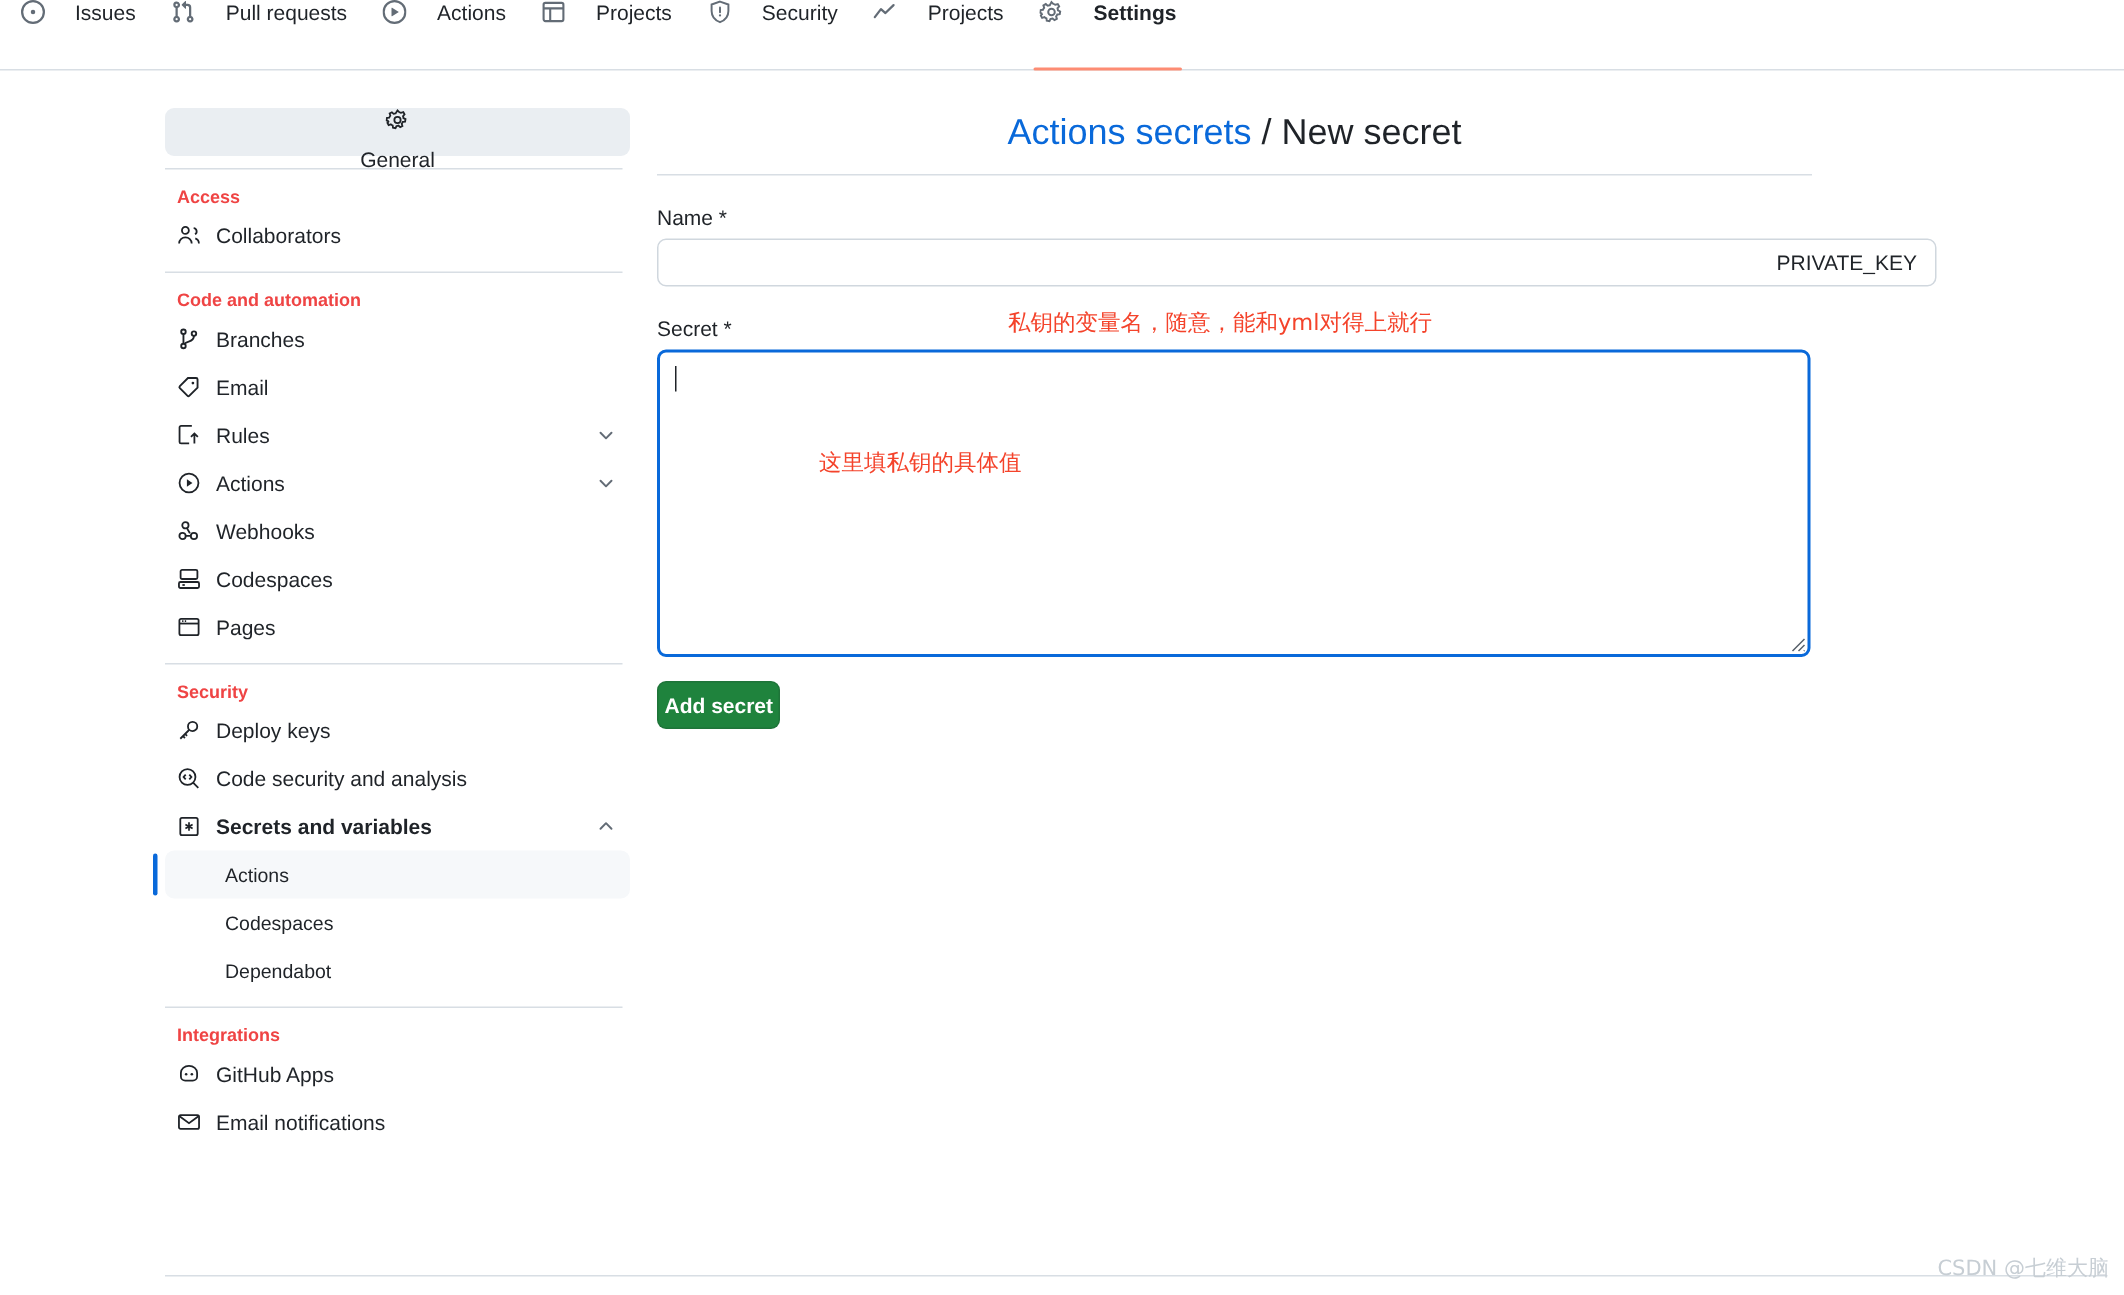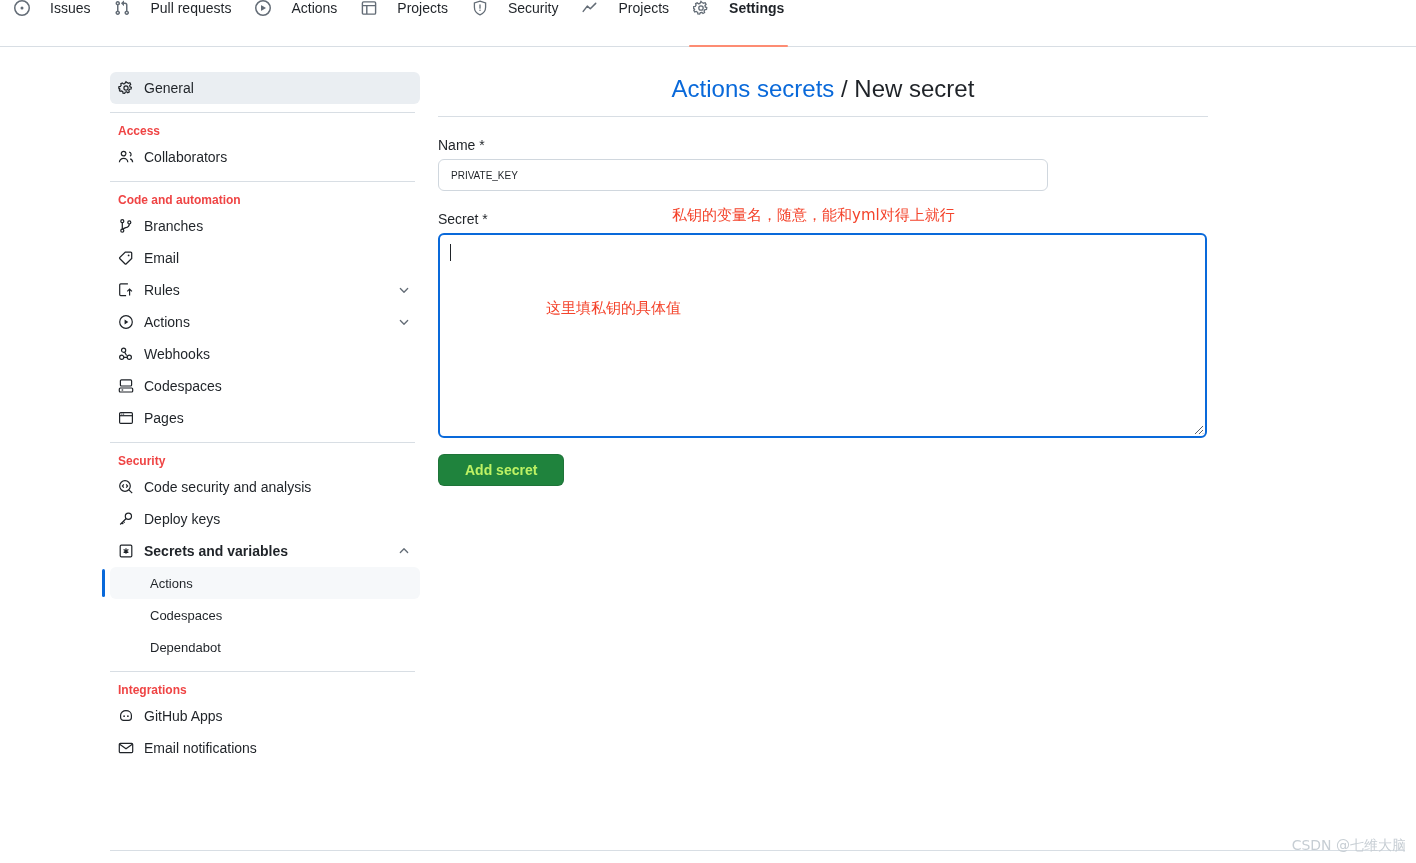--- a/index.html
+++ b/index.html
@@ -76,7 +76,7 @@
     color: #1f2328; flex: 0 0 16px;
   }
   .side-link .s-icon svg { display: block; }
-  .side-link.selected { background: #eaeef2; }
+  .side-link.selected { background: #eaeef2; flex-direction: column; }
   .side-link.bold { font-weight: 700; }
   .side-link .chev {
     margin-left: auto;

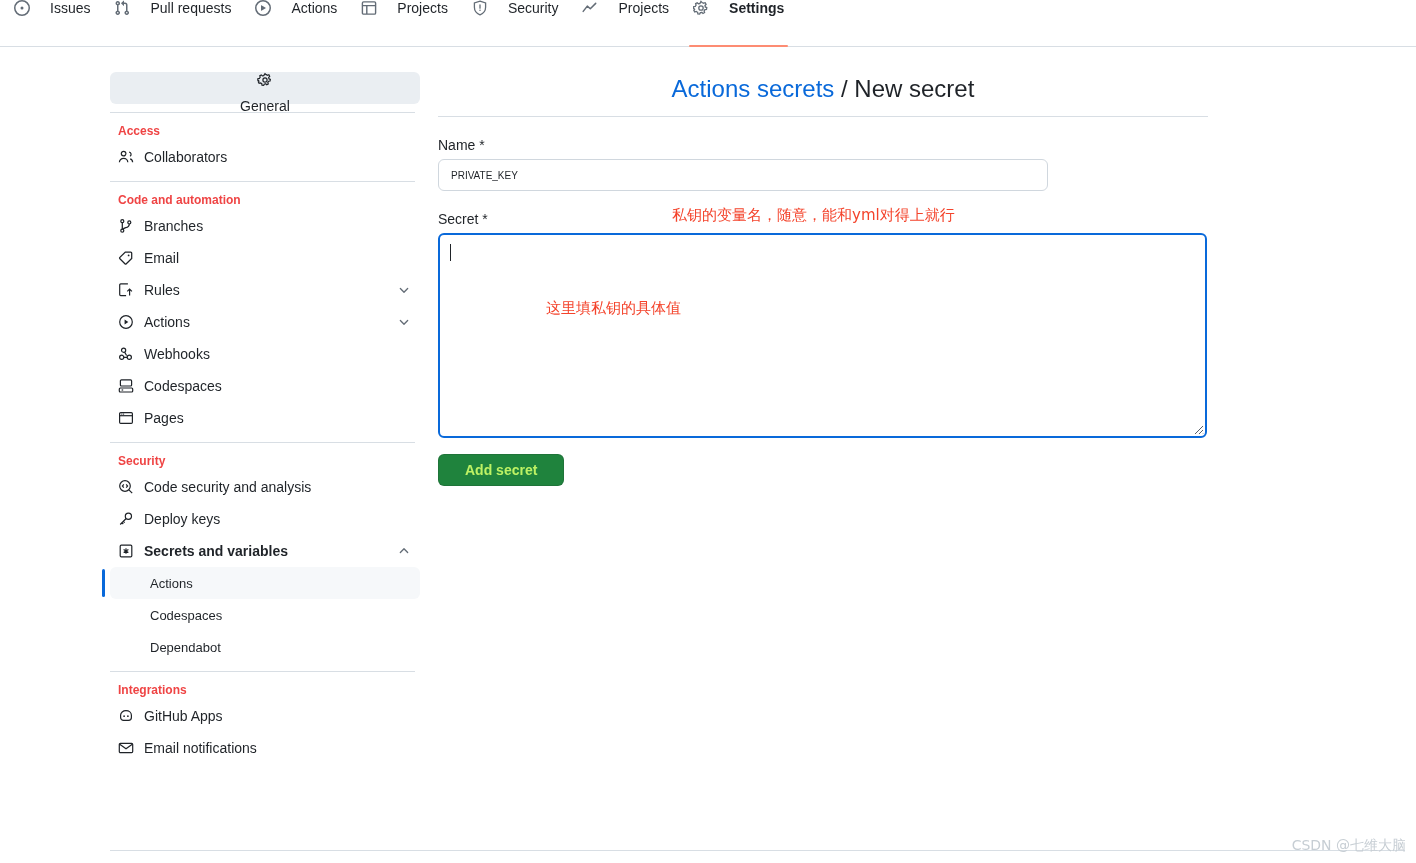--- a/index.html
+++ b/index.html
@@ -147,16 +147,17 @@
     color: #1f2328;
   }
   .text-input {
-    width: 610px;
+    width: 853px;
     height: 32px;
     border: 1px solid #d0d7de;
     border-radius: 6px;
     padding: 5px 12px;
-    font-size: 10px;
+    font-size: 14px;
     font-family: "Liberation Sans", "DejaVu Sans", sans-serif;
     color: #1f2328;
     background: #ffffff;
     outline: none;
+    text-align: right;
   }
   .secret-area {
     position: relative;

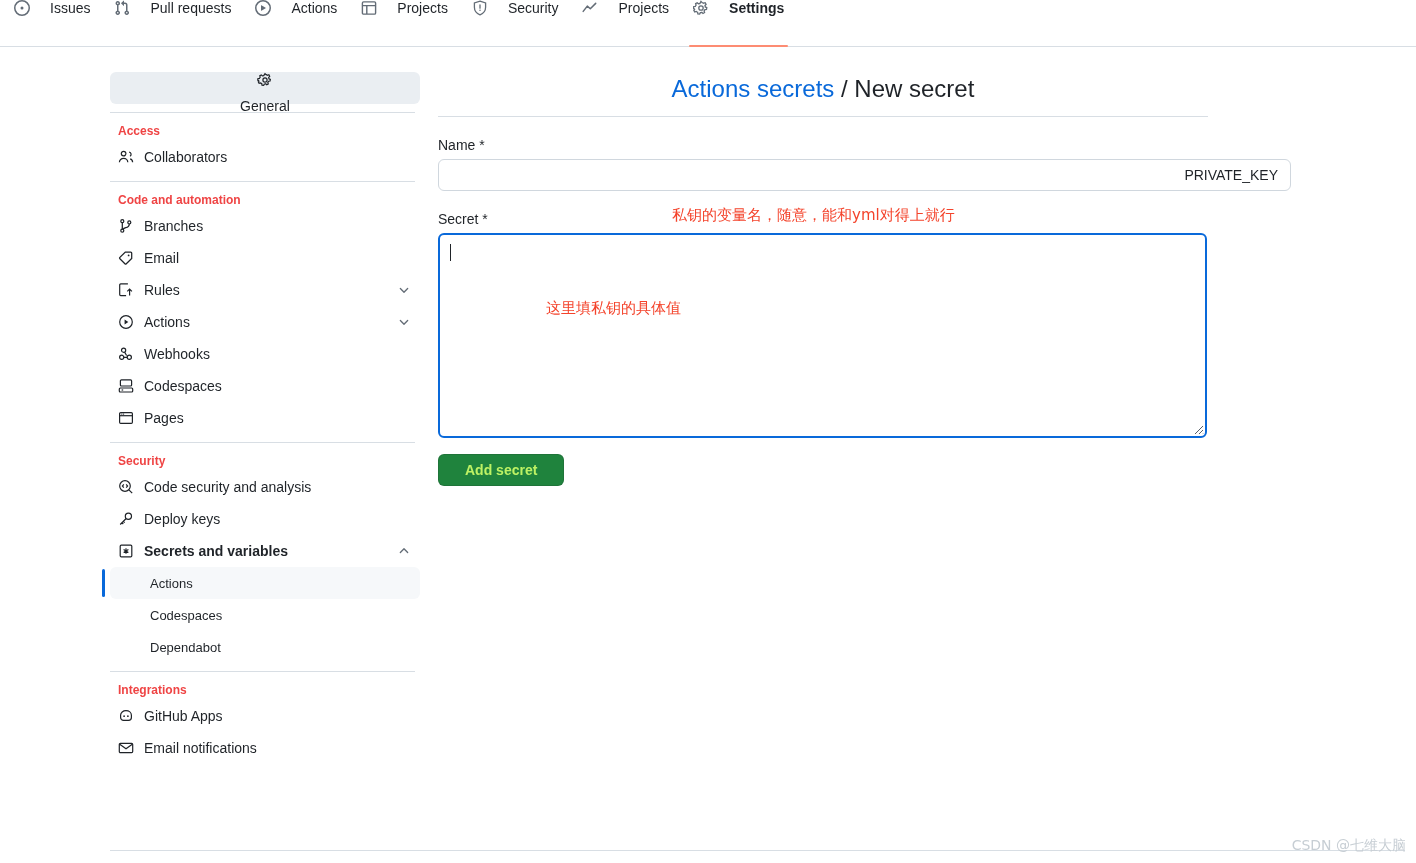--- a/index.html
+++ b/index.html
@@ -187,11 +187,11 @@
     display: inline-flex;
     align-items: center; justify-content: center;
     height: 32px;
-    padding: 0 26px;
+    padding: 0 4px;
     background: #1f833d;
     border: 1px solid rgba(31,35,40,0.15);
     border-radius: 6px;
-    color: #bef264;
+    color: #ffffff;
     font-size: 14px;
     font-weight: 700;
     cursor: pointer;

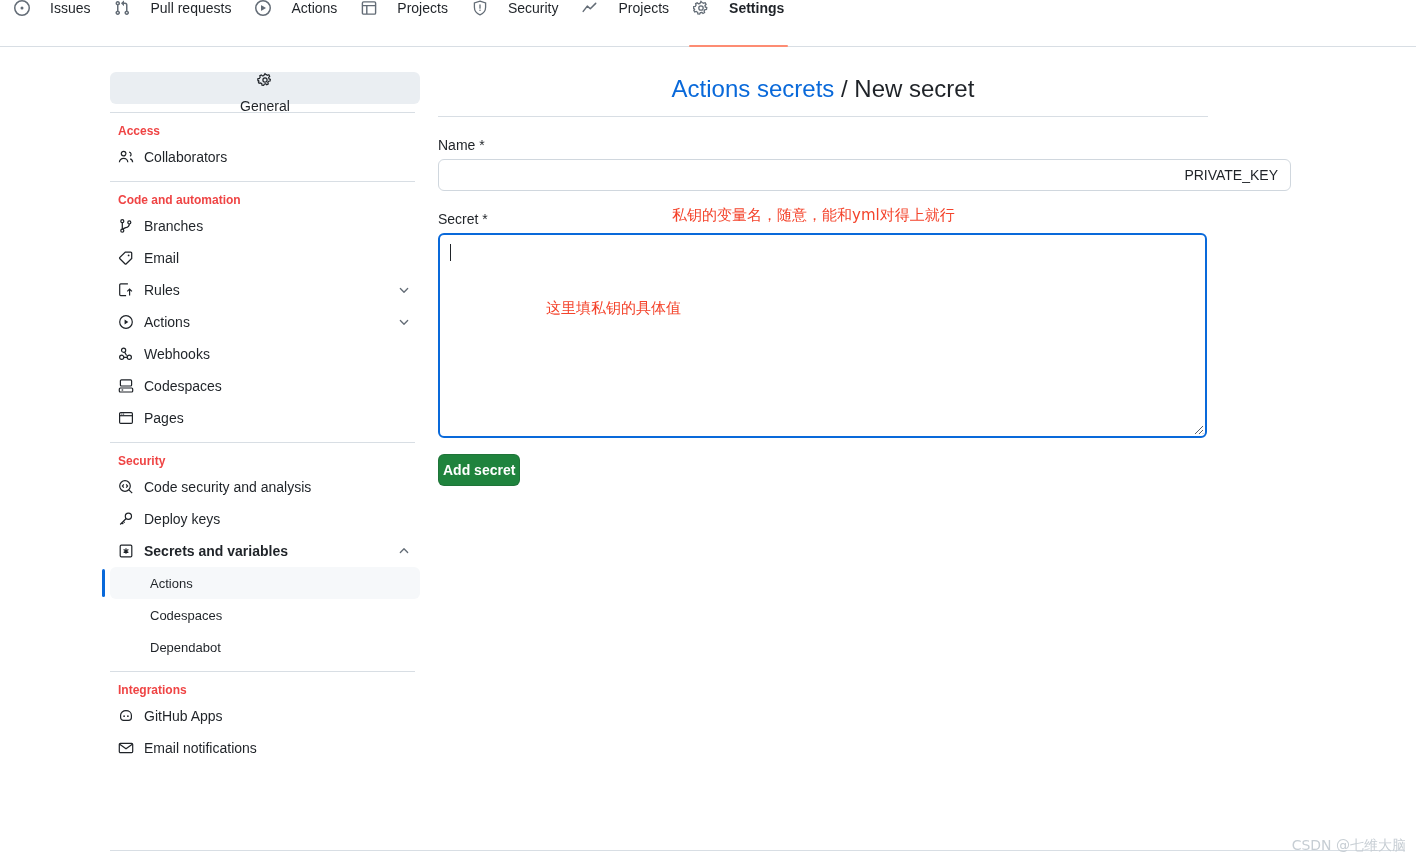--- a/index.html
+++ b/index.html
@@ -428,22 +428,22 @@
     <div class="side-link">
       <span class="s-icon">
         <svg width="16" height="16" viewBox="0 0 16 16" fill="none" stroke="currentColor" stroke-width="1.2">
+            <circle cx="10.4" cy="5.3" r="3.1"></circle>
+            <path d="M8.2 7.5 2.2 13.5M4 11.7l1.3 1.3M5.4 10.3l1.3 1.3"></path>
+          </svg>
+      </span>
+      <span>Deploy keys</span>
+    </div>
+
+    <div class="side-link">
+      <span class="s-icon">
+        <svg width="16" height="16" viewBox="0 0 16 16" fill="none" stroke="currentColor" stroke-width="1.2">
             <circle cx="7" cy="7" r="5.3"></circle>
             <path d="M10.9 10.9 14.2 14.2"></path>
             <path d="M5.8 5.4 4.4 7l1.4 1.6M8.2 5.4 9.6 7 8.2 8.6"></path>
           </svg>
       </span>
       <span>Code security and analysis</span>
-    </div>
-
-    <div class="side-link">
-      <span class="s-icon">
-        <svg width="16" height="16" viewBox="0 0 16 16" fill="none" stroke="currentColor" stroke-width="1.2">
-            <circle cx="10.4" cy="5.3" r="3.1"></circle>
-            <path d="M8.2 7.5 2.2 13.5M4 11.7l1.3 1.3M5.4 10.3l1.3 1.3"></path>
-          </svg>
-      </span>
-      <span>Deploy keys</span>
     </div>
 
     <div class="side-link bold">

